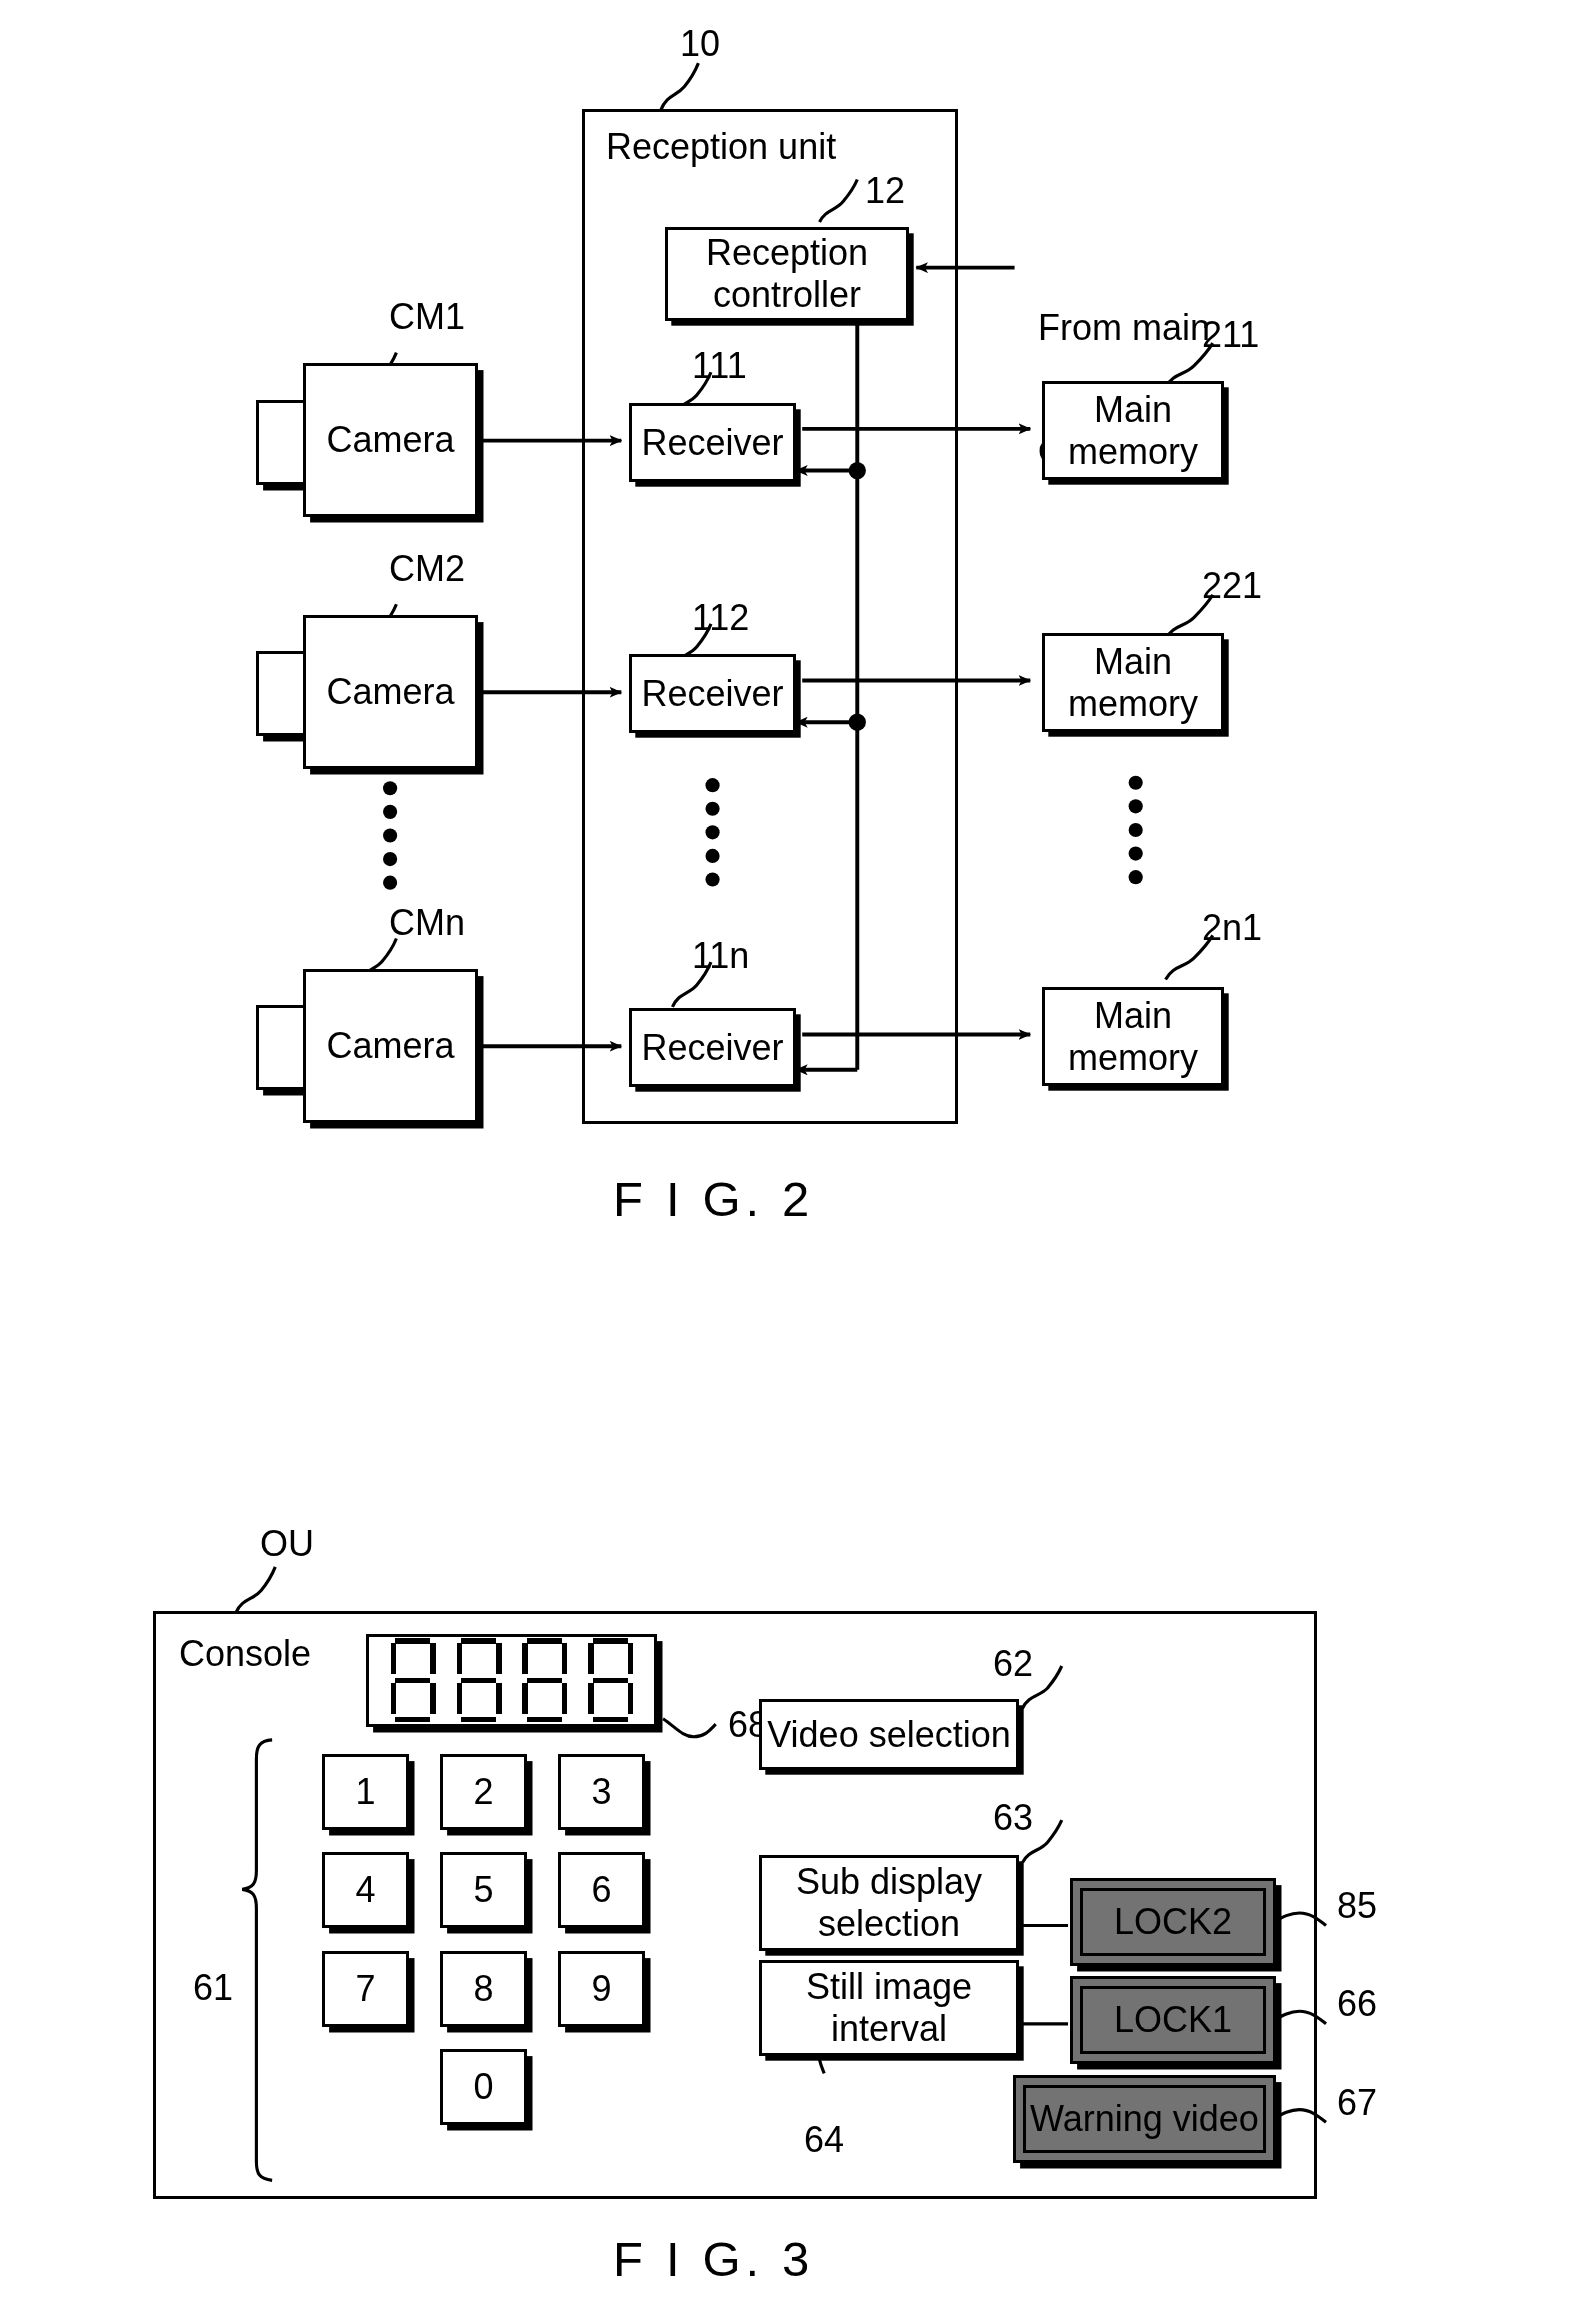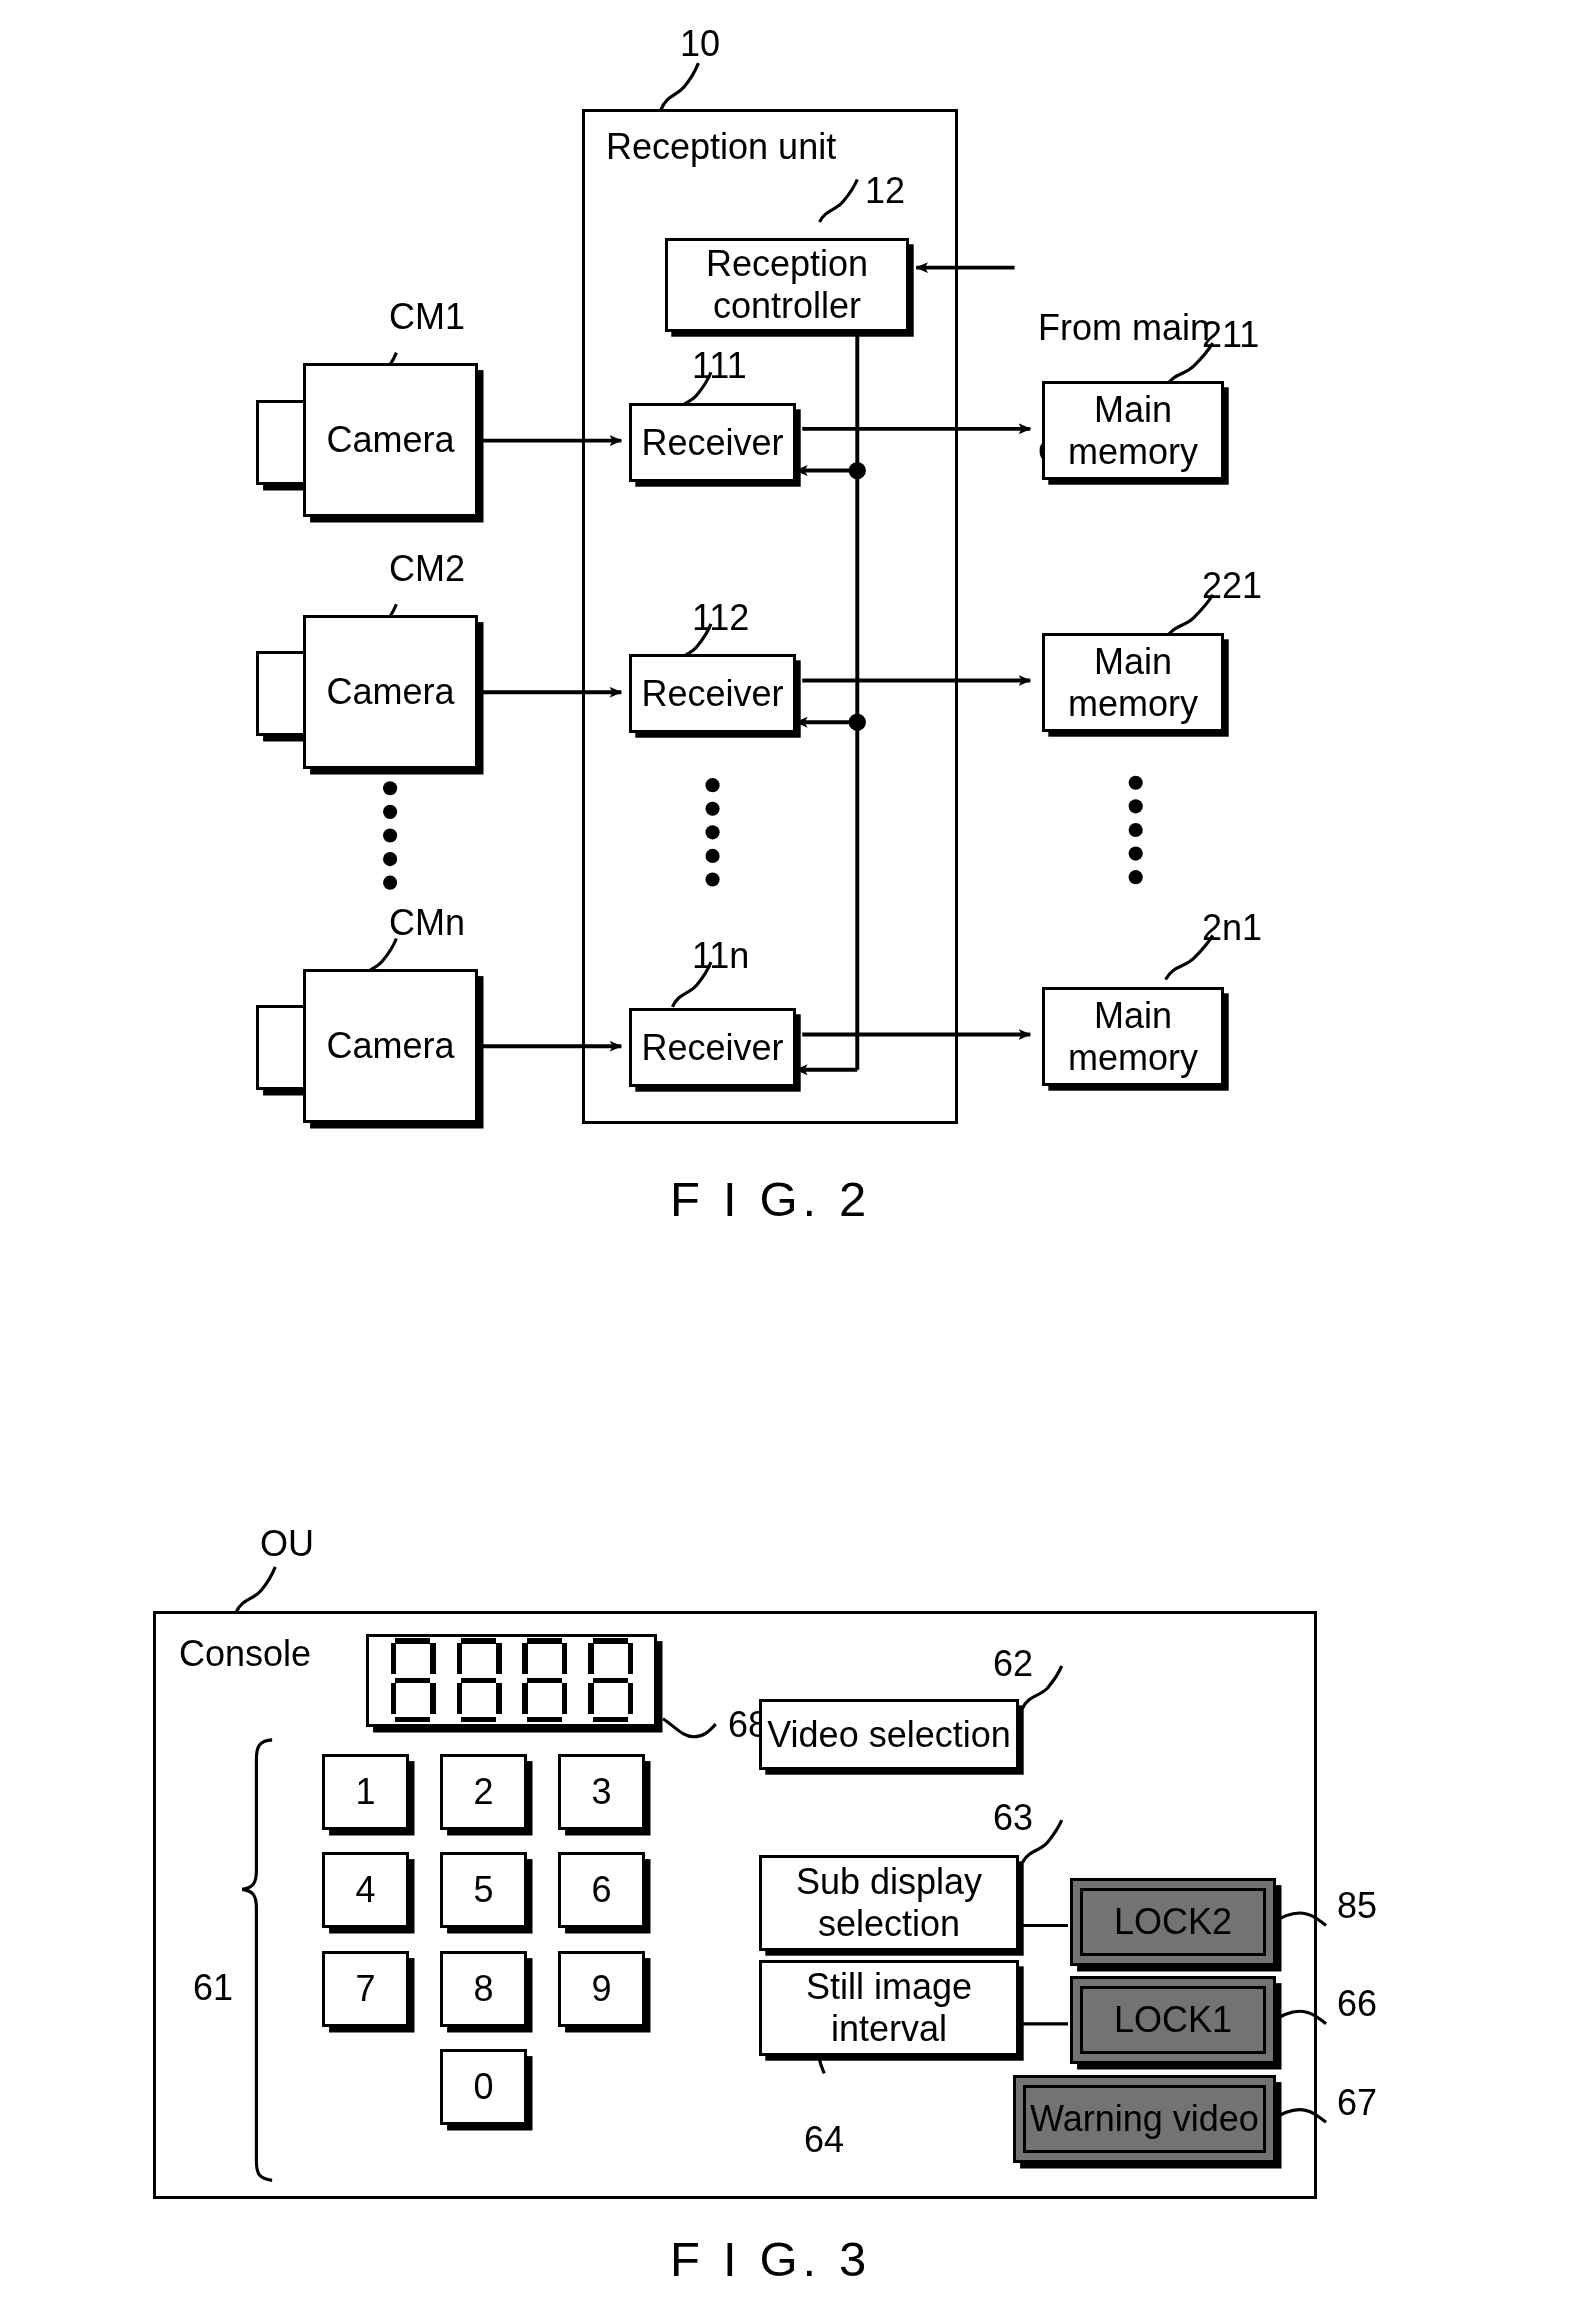--- a/index.html
+++ b/index.html
@@ -117,7 +117,7 @@
   <div class="txt lbl" style="left:606px;top:127px;">Reception unit</div>
   <div class="txt num" style="left:680px;top:23.6px;">10</div>
 
-  <div class="box" style="left:665px;top:238px;width:244px;height:94px;">
+  <div class="box" style="left:665px;top:227px;width:244px;height:94px;">
     <div>
       <div class="boxtxt">Reception</div>
       <div class="boxtxt">controller</div>

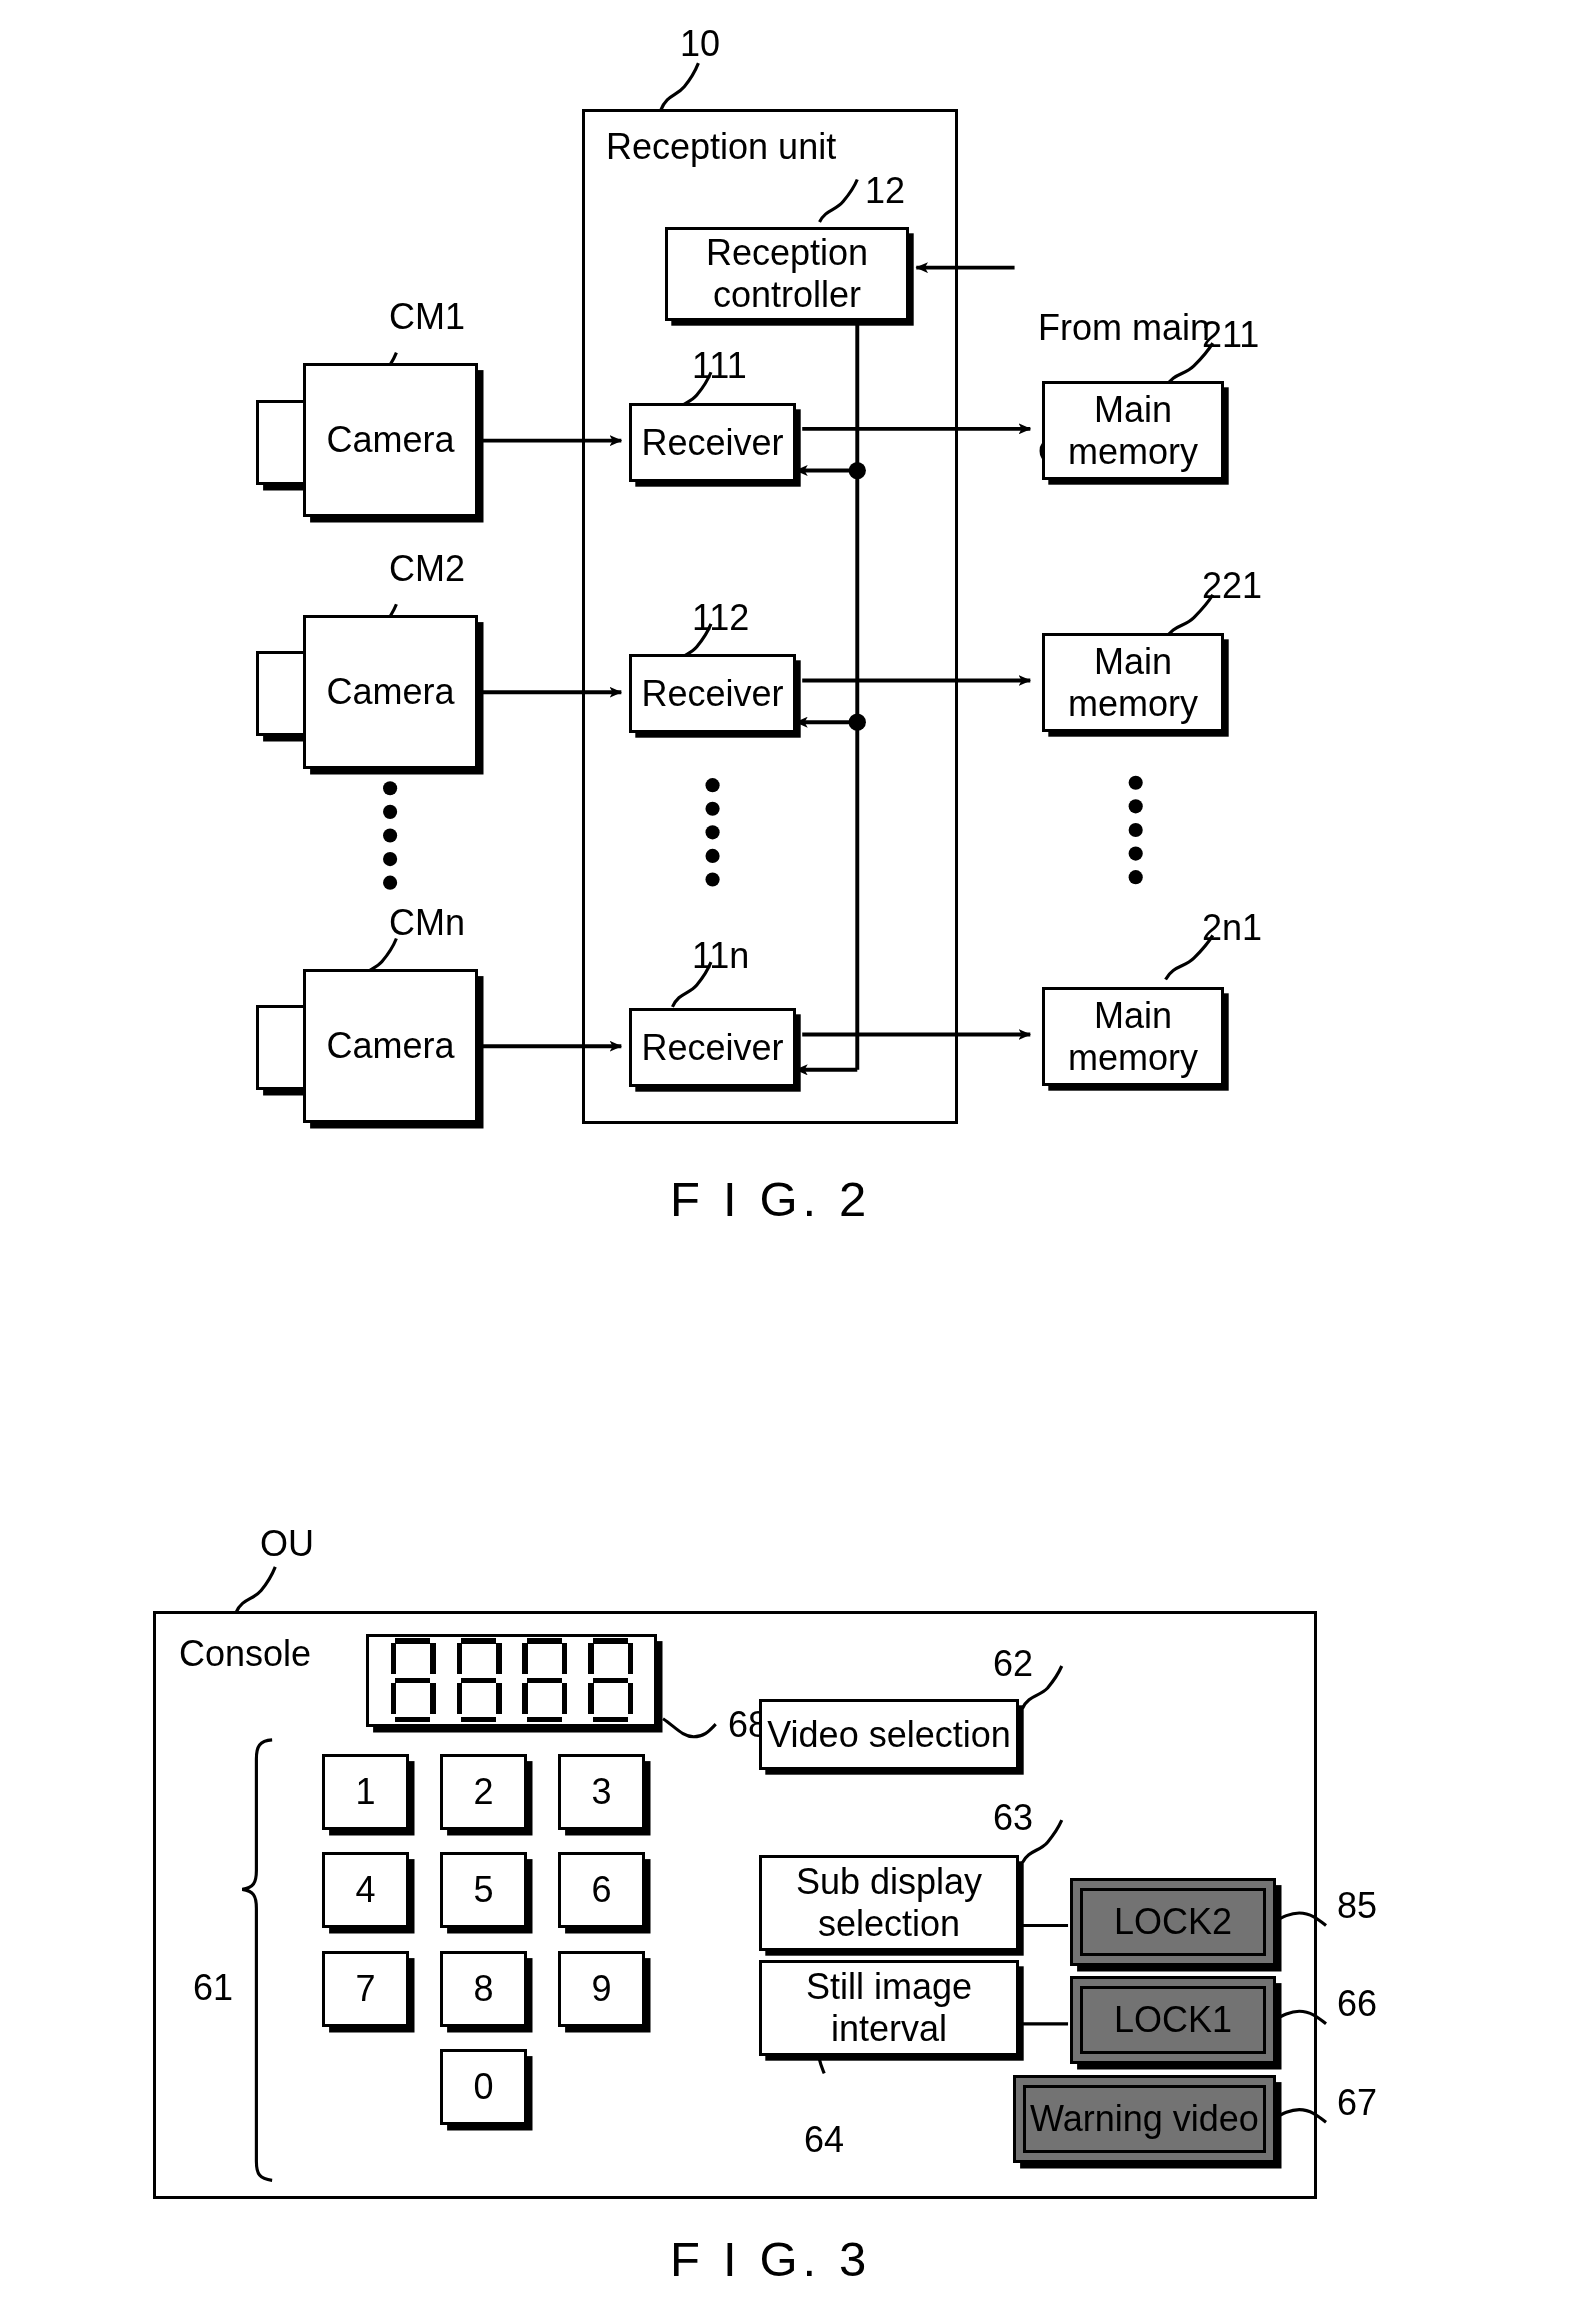--- a/index.html
+++ b/index.html
@@ -13,7 +13,7 @@
 
   
   .txt{position:absolute;white-space:pre;line-height:1.12;}
-  .ctr{text-align:center;}
+  .ctr{}
   .num{font-size:36px;letter-spacing:0px;}
   .lbl{font-size:36px;}
   .boxtxt{font-size:36px;}

